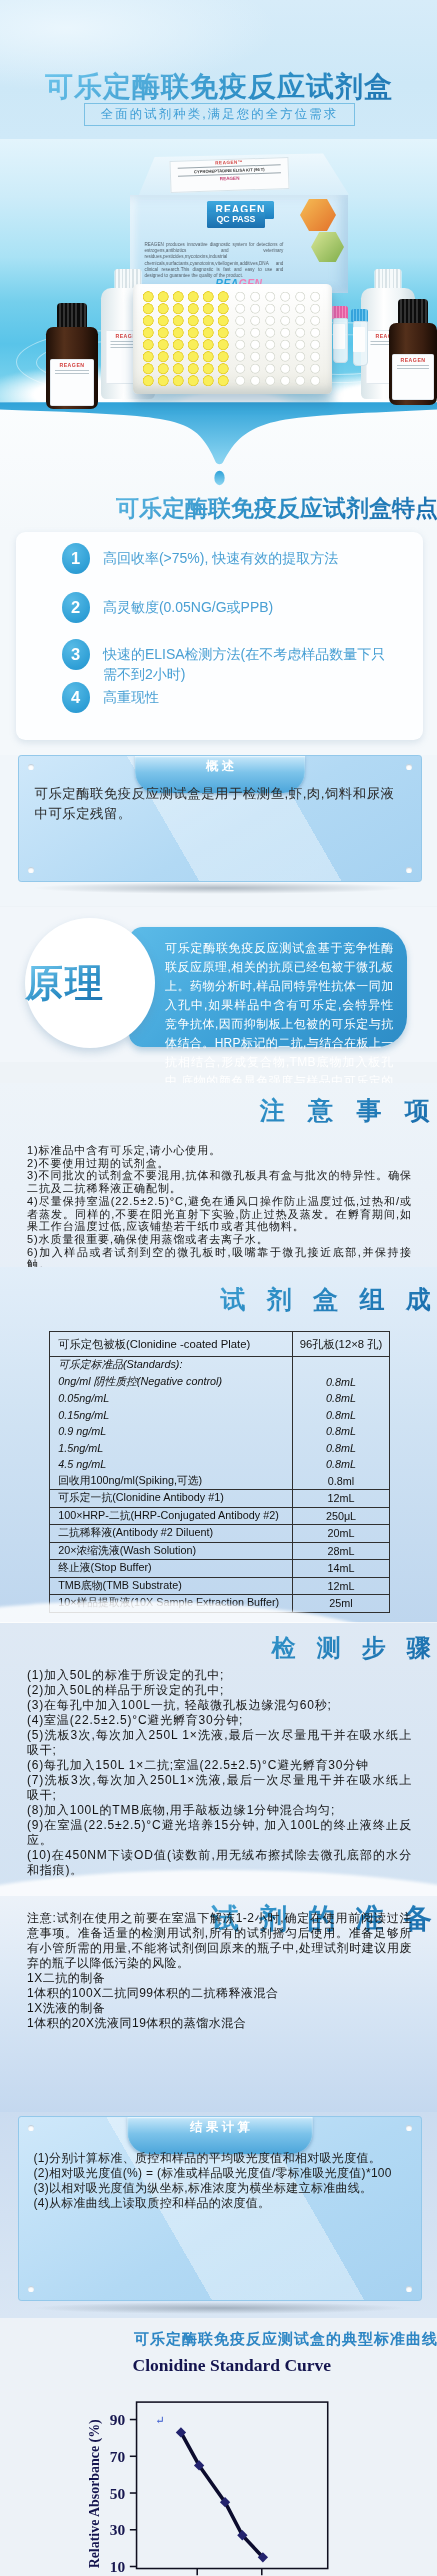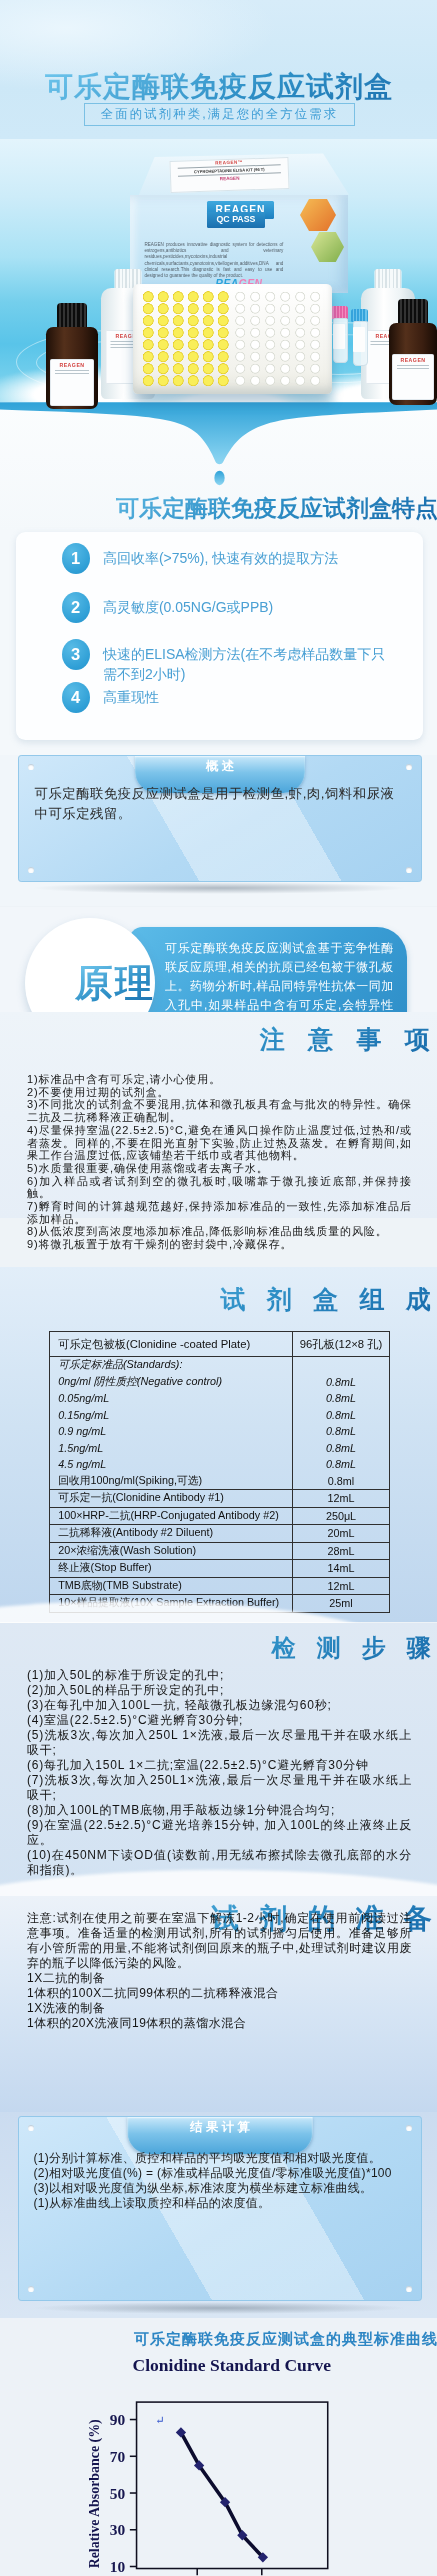--- a/index.html
+++ b/index.html
@@ -122,7 +122,7 @@
      line-height:19px;text-align:justify;letter-spacing:0.3px;}
   .principle-circle{position:absolute;left:25px;top:11.3px;width:130px;height:130px;border-radius:50%;
      background:#fff;box-shadow:0 4.1px 8.2px rgba(95,140,175,.3);
-     display:flex;align-items:center;justify-content:flex-end;font-size:38px;letter-spacing:2.1px;}
+     display:flex;align-items:center;justify-content:flex-start;font-size:38px;letter-spacing:2.1px;}
 
   
   .sec-notes{top:1012px;height:206px;background:linear-gradient(180deg,#eef4f9 0%,#e6eef7 100%);}

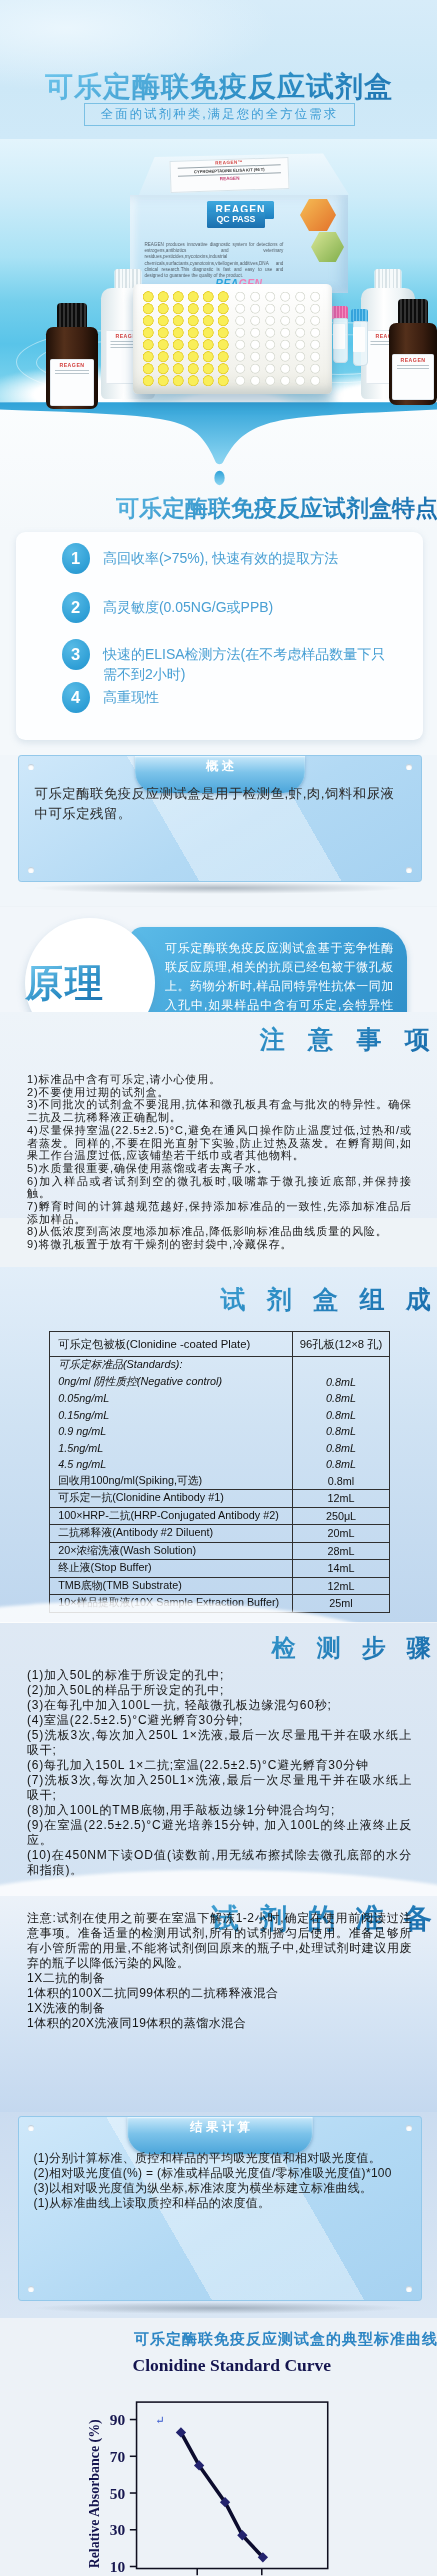--- a/index.html
+++ b/index.html
@@ -125,7 +125,7 @@
      display:flex;align-items:center;justify-content:flex-start;font-size:38px;letter-spacing:2.1px;}
 
   
-  .sec-notes{top:1012px;height:206px;background:linear-gradient(180deg,#eef4f9 0%,#e6eef7 100%);}
+  .sec-notes{top:1083px;height:206px;background:linear-gradient(180deg,#eef4f9 0%,#e6eef7 100%);}
   .notes-head{top:11.3px;font-size:25px;letter-spacing:8.2px;}
   .notes-body{position:absolute;left:27px;top:61px;width:385px;font-size:11px;line-height:12.7px;
      letter-spacing:0.9px;color:#161616;text-align:justify;}

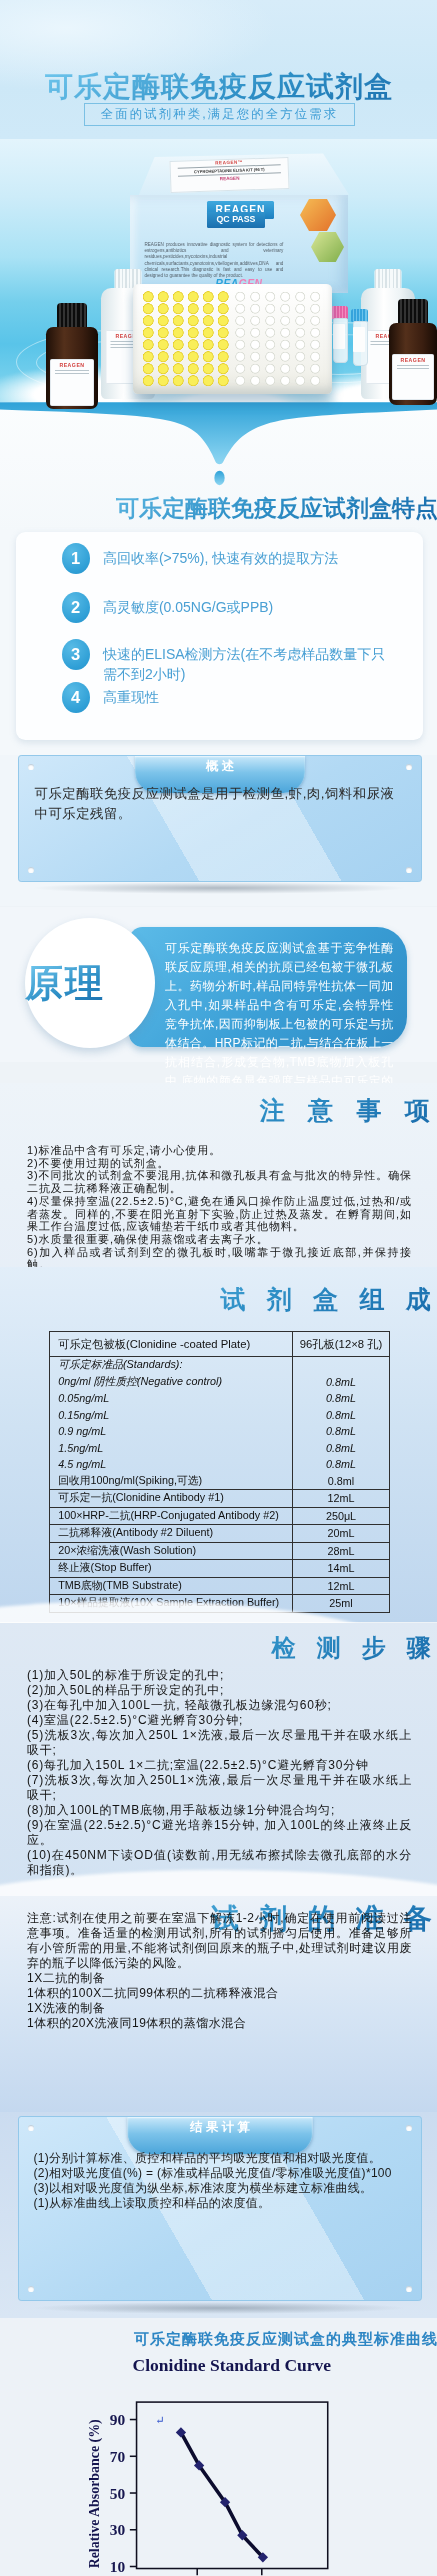--- a/index.html
+++ b/index.html
@@ -466,7 +466,7 @@
         <div>(1)分别计算标准、质控和样品的平均吸光度值和相对吸光度值。</div>
         <div>(2)相对吸光度值(%) = (标准或样品吸光度值/零标准吸光度值)*100</div>
         <div>(3)以相对吸光度值为纵坐标,标准浓度为横坐标建立标准曲线。</div>
-        <div>(1)从标准曲线上读取质控和样品的浓度值。</div>
+        <div>(4)从标准曲线上读取质控和样品的浓度值。</div>
       </div>
     </div>
     <div class="panel-shadow" style="top:190px;"></div>

